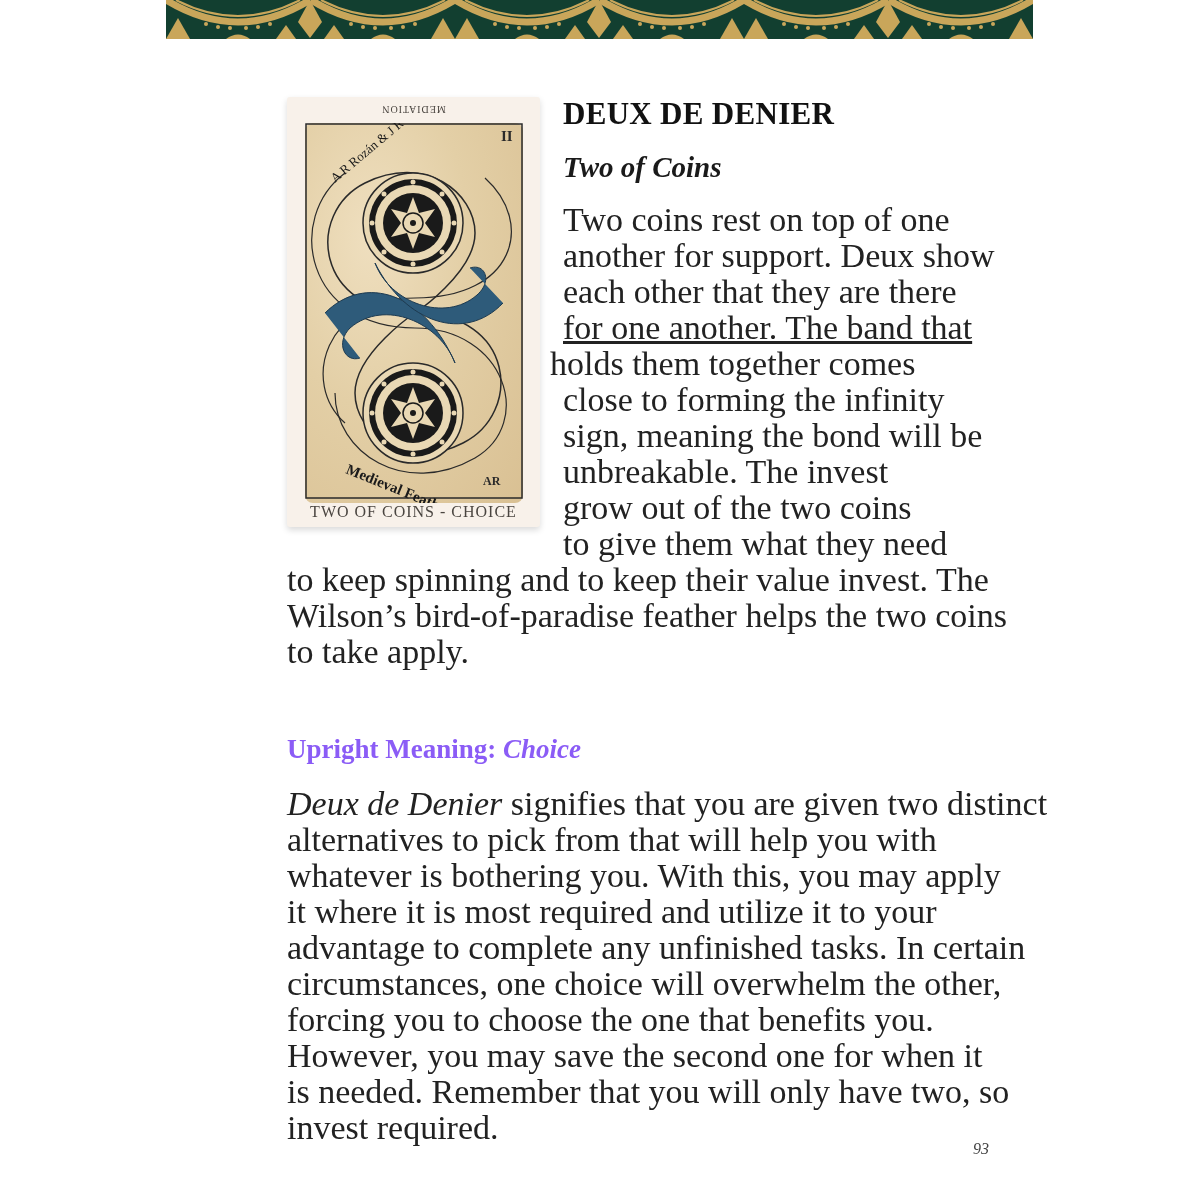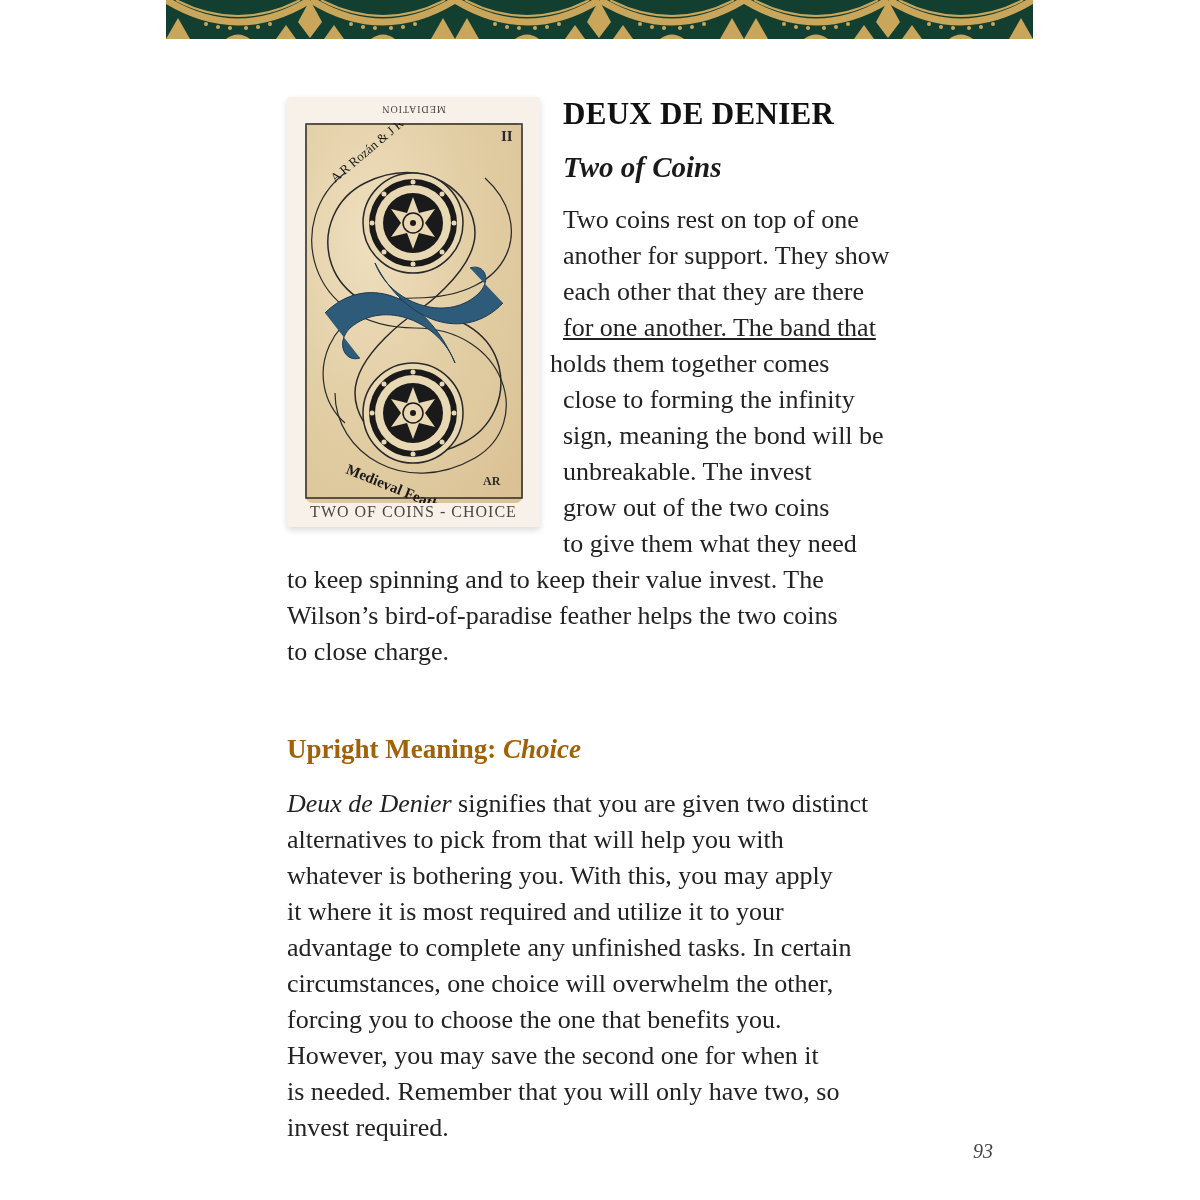--- a/index.html
+++ b/index.html
@@ -47,7 +47,7 @@
       white-space: nowrap;
     }
     .line {
-      position: absolute; font-size: 26px; white-space: nowrap; color: #222;
+      position: absolute; font-size: 34px; white-space: nowrap; color: #222;
       line-height: 36px;
     }
     .heading2 {

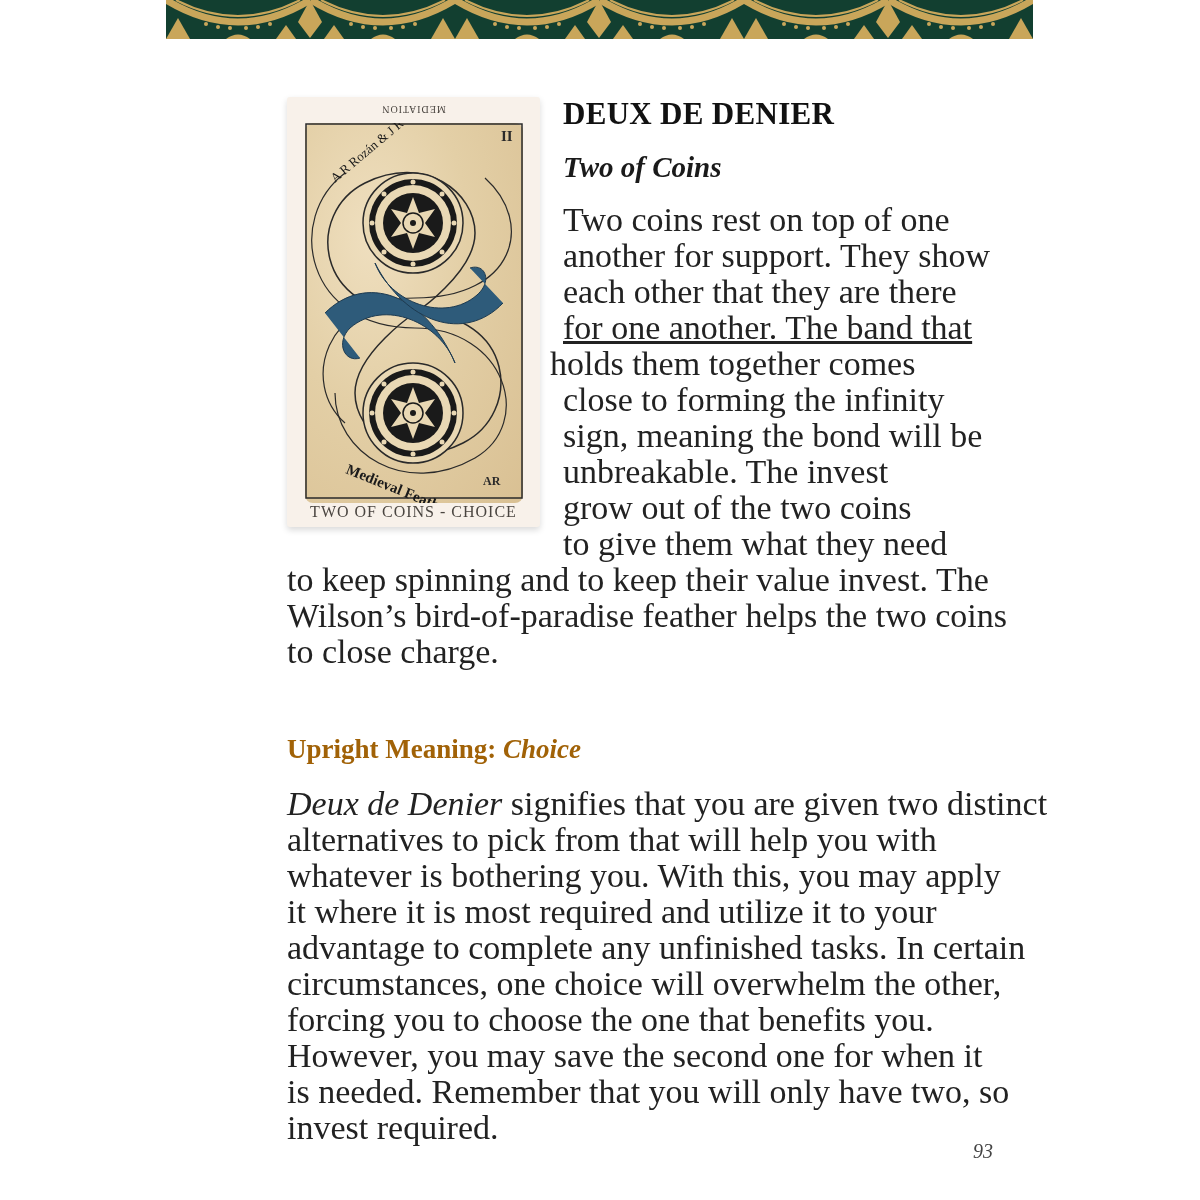--- a/index.html
+++ b/index.html
@@ -166,7 +166,7 @@
 
 <div>
   <div class="line" style="left:563px; top:202px;">Two coins rest on top of one</div>
-  <div class="line" style="left:563px; top:238px;">another for support. They show</div>
+  <div class="line" style="left:563px; top:238px;">another for support. Deux show</div>
   <div class="line" style="left:563px; top:274px;">each other that they are there</div>
   <div class="line" style="left:563px; top:310px;text-decoration:underline;">for one another. The band that</div>
   <div class="line" style="left:550px; top:346px;">holds them together comes</div>

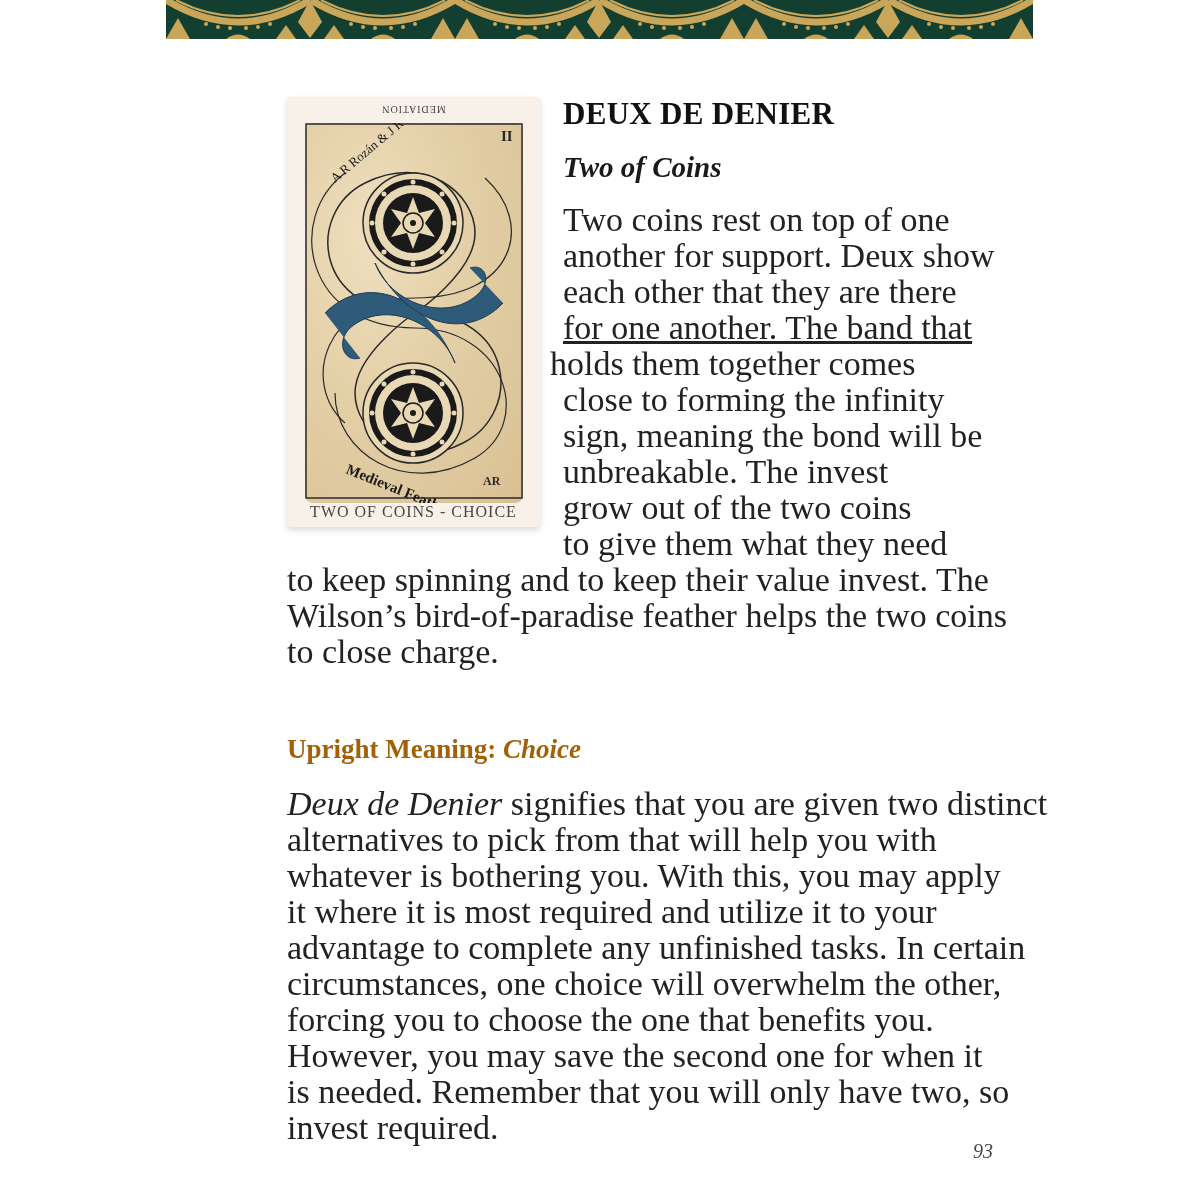--- a/index.html
+++ b/index.html
@@ -177,7 +177,7 @@
   <div class="line" style="left:563px; top:526px;">to give them what they need</div>
   <div class="line" style="left:287px; top:562px;">to keep spinning and to keep their value invest. The</div>
   <div class="line" style="left:287px; top:598px;">Wilson’s bird-of-paradise feather helps the two coins</div>
-  <div class="line" style="left:287px; top:634px;">to close charge.</div>
+  <div class="line" style="left:287px; top:634px;">to take apply.</div>
 </div>
 
 <div class="heading2">

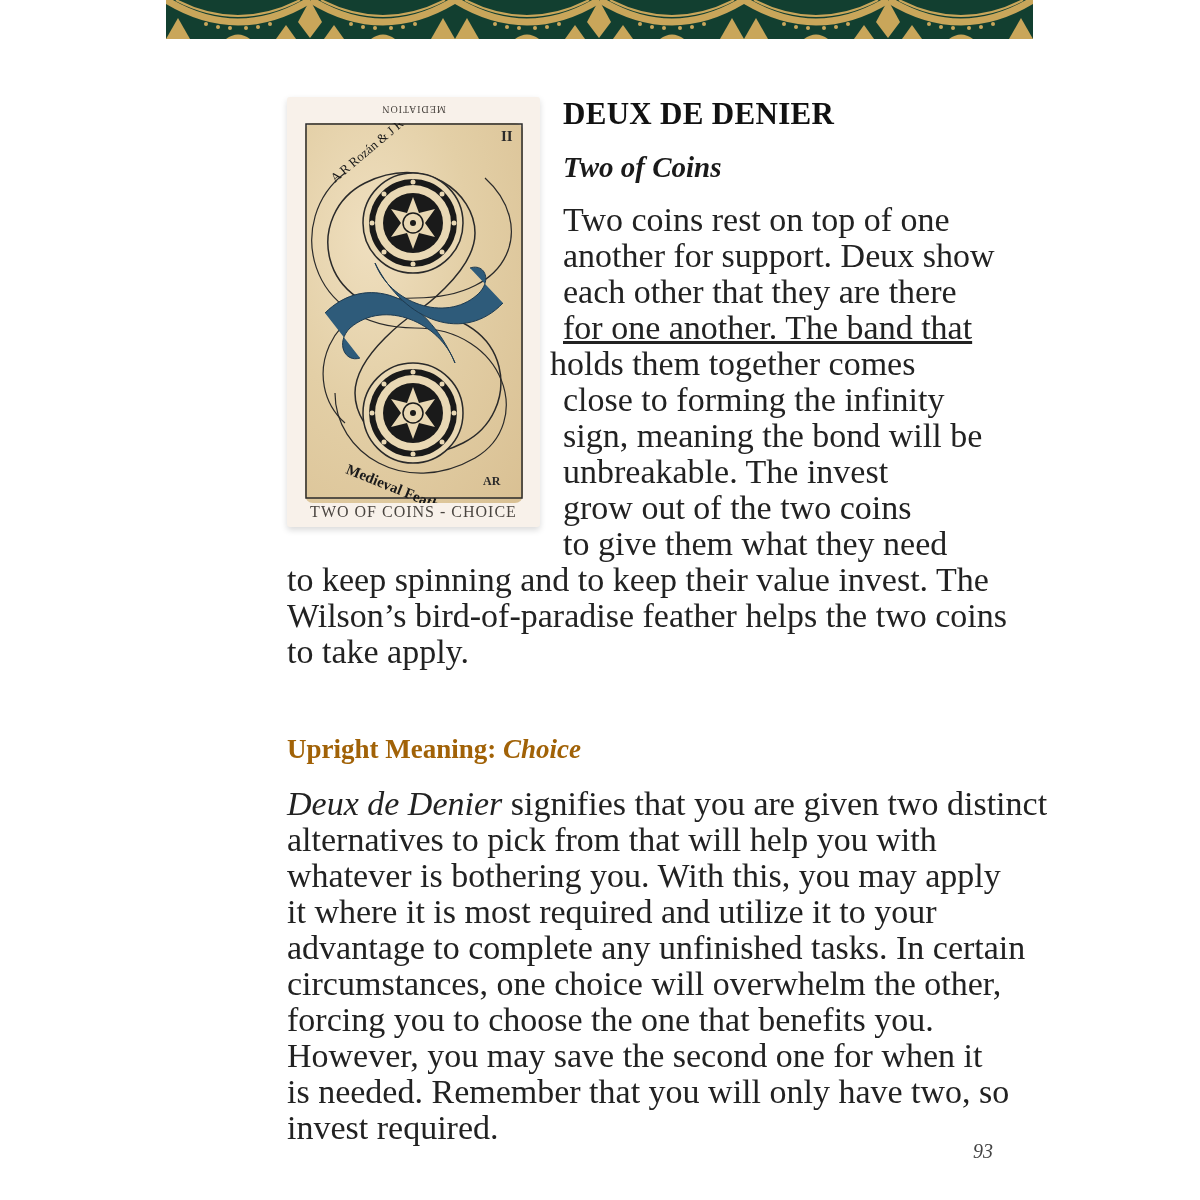--- a/index.html
+++ b/index.html
@@ -52,7 +52,7 @@
     }
     .heading2 {
       position: absolute; left: 287px; top: 734px;
-      font-size: 27px; font-weight: bold; color: #a16207; white-space: nowrap;
+      font-size: 27px; font-weight: bold; color: #8b5cf6; white-space: nowrap;
     }
     .heading2 .em { font-style: italic; font-weight: bold; }
     .page-number {

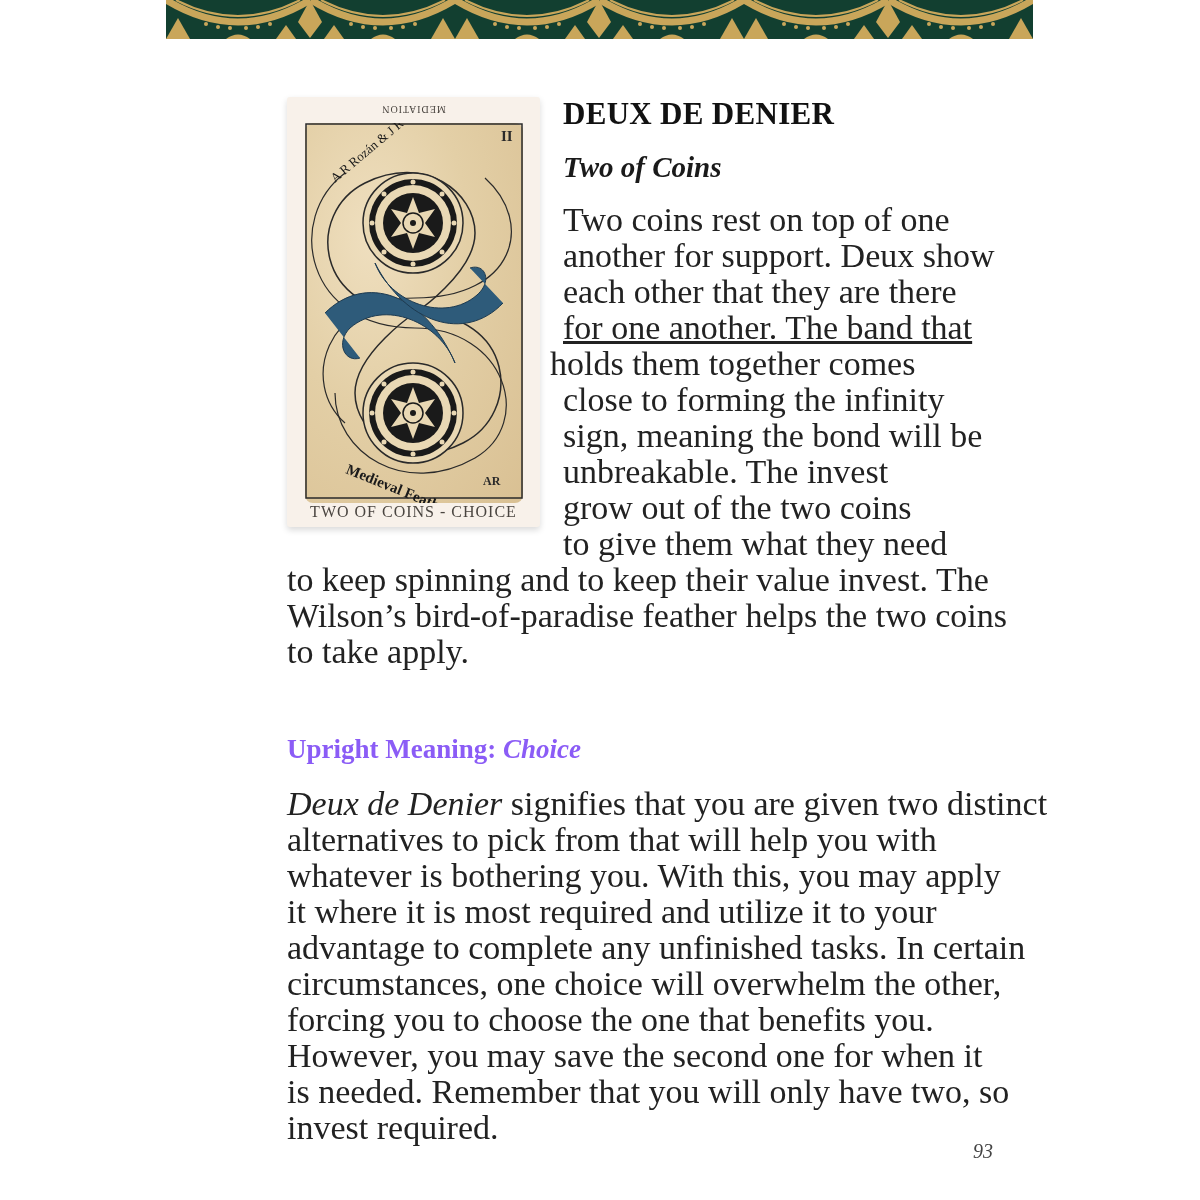--- a/index.html
+++ b/index.html
@@ -57,7 +57,7 @@
     .heading2 .em { font-style: italic; font-weight: bold; }
     .page-number {
       position: absolute; left: 973px; top: 1140px;
-      font-size: 20px; font-style: italic; color: #444;
+      font-size: 16px; font-style: italic; color: #444;
     }
     .em-inline { font-style: italic; }
   </style>

